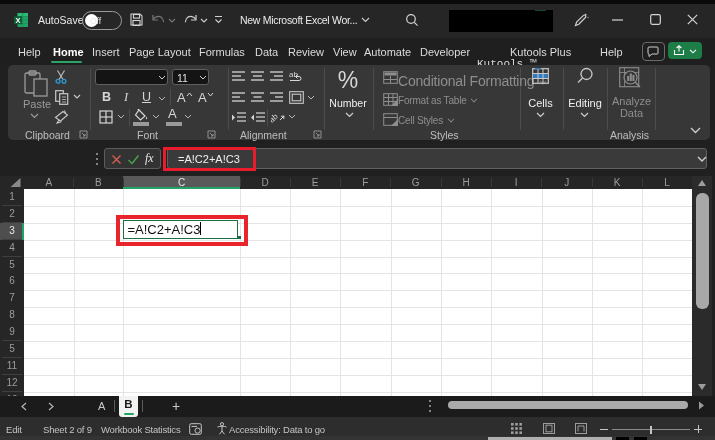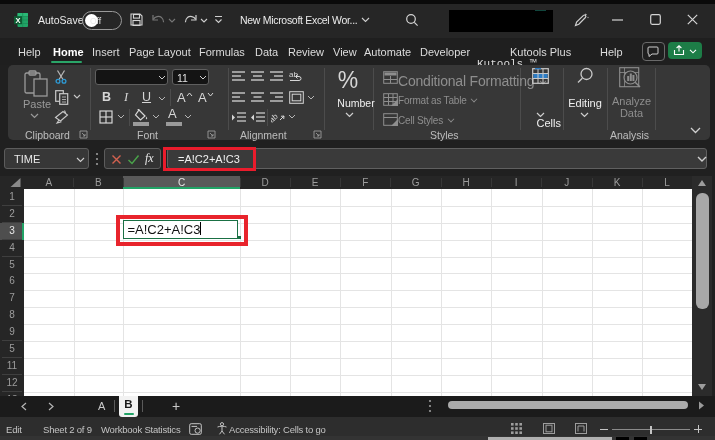--- a/index.html
+++ b/index.html
@@ -313,7 +313,7 @@
   </svg>
 
   <div class="abs" style="left:330px;top:2px;width:36px;height:28px;font-size:23px;color:#d6d6d6;text-align:center;">%</div>
-  <div class="abs" style="left:323px;top:32px;width:50px;text-align:center;font-size:10.5px;color:#f0f0f0;margin-left:8px;">Number</div>
+  <div class="abs" style="left:323px;top:32px;width:50px;text-align:center;font-size:10.5px;color:#f0f0f0;">Number</div>
   <svg class="abs" style="left:345px;top:47px" width="9" height="6" viewBox="0 0 9 6">
       <path d="M1 1 L4.5 4.5 L8 1" fill="none" stroke="#cfcfcf" stroke-width="1.2"></path>
     </svg>

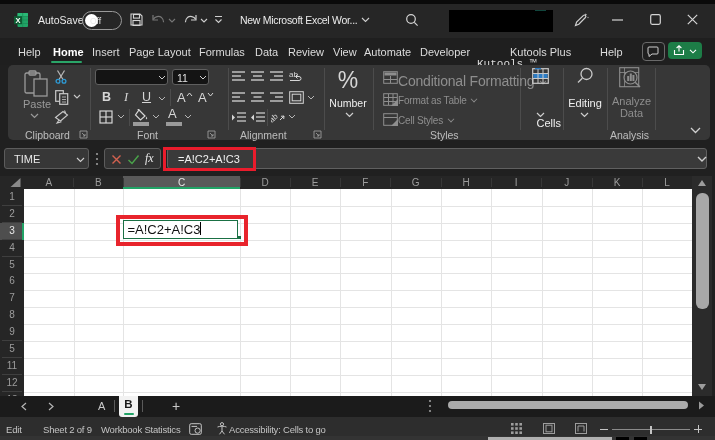--- a/index.html
+++ b/index.html
@@ -351,7 +351,7 @@
     <line x1="1" y1="10.5" x2="16" y2="10.5" stroke="#c9c9c9" stroke-width="1"></line>
     <line x1="3" y1="0.5" x2="9" y2="0.5" stroke="#2d7cc4" stroke-width="1.5"></line>
   </svg>
-  <div class="abs" style="left:520px;top:32px;width:41px;text-align:right;font-size:11px;color:#f0f0f0;margin-top:20px;">Cells</div>
+  <div class="abs" style="left:520px;top:32px;width:41px;text-align:center;font-size:11px;color:#f0f0f0;">Cells</div>
   <svg class="abs" style="left:536px;top:47px" width="9" height="6" viewBox="0 0 9 6">
       <path d="M1 1 L4.5 4.5 L8 1" fill="none" stroke="#cfcfcf" stroke-width="1.2"></path>
     </svg>

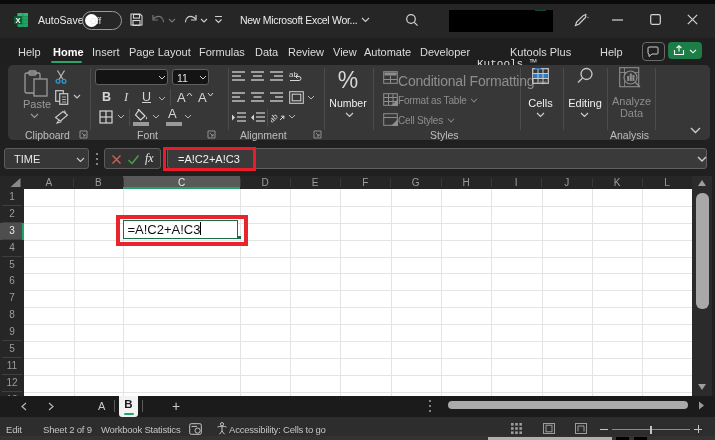--- a/index.html
+++ b/index.html
@@ -385,12 +385,6 @@
 </div>
 
 <div class="abs" style="left:0;top:147px;width:715px;height:27px;background:#202020;">
-  <div class="abs" style="left:4px;top:1px;width:85px;height:21px;background:#373737;border:1px solid #5c5c5c;border-radius:3px;box-sizing:border-box;">
-    <div class="abs" style="left:9px;top:4px;font-size:11px;color:#e8e8e8;">TIME</div>
-    <svg class="abs" style="left:71px;top:8px" width="9" height="6" viewBox="0 0 9 6">
-        <path d="M1 1 L4.5 4.5 L8 1" fill="none" stroke="#cfcfcf" stroke-width="1.1"></path>
-      </svg>
-  </div>
   <svg class="abs" style="left:95px;top:5px" width="4" height="14" viewBox="0 0 4 14">
       <circle cx="2" cy="2" r="1.1" fill="#9a9a9a"></circle>
       <circle cx="2" cy="7" r="1.1" fill="#9a9a9a"></circle>

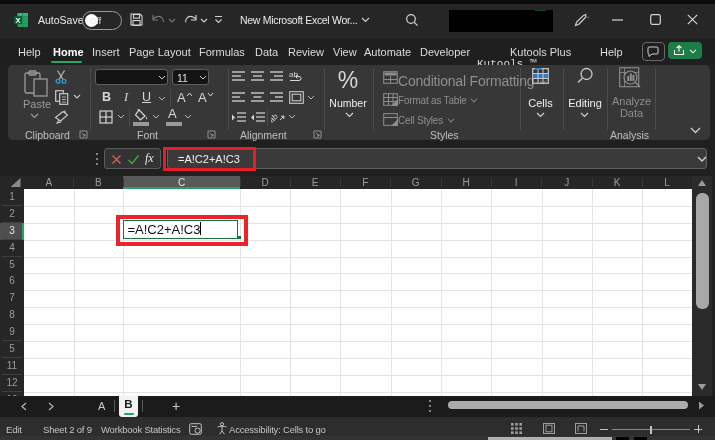--- a/index.html
+++ b/index.html
@@ -546,7 +546,7 @@
     <circle cx="6" cy="2.2" r="1.6" fill="none" stroke="#c4c4c4" stroke-width="1"></circle>
     <path d="M1.5 5 C4 4 8 4 10.5 5 M6 5 V9 M6 9 L3.5 12.3 M6 9 L8.5 12.3" fill="none" stroke="#c4c4c4" stroke-width="1"></path>
   </svg>
-  <div class="abs" style="left:229px;top:7px;">Accessibility: Cells to go</div>
+  <div class="abs" style="left:229px;top:7px;">Accessibility: Data to go</div>
 
   <svg class="abs" style="left:511px;top:6px" width="11" height="11" viewBox="0 0 11 11">
     <g fill="#9d9d9d">

